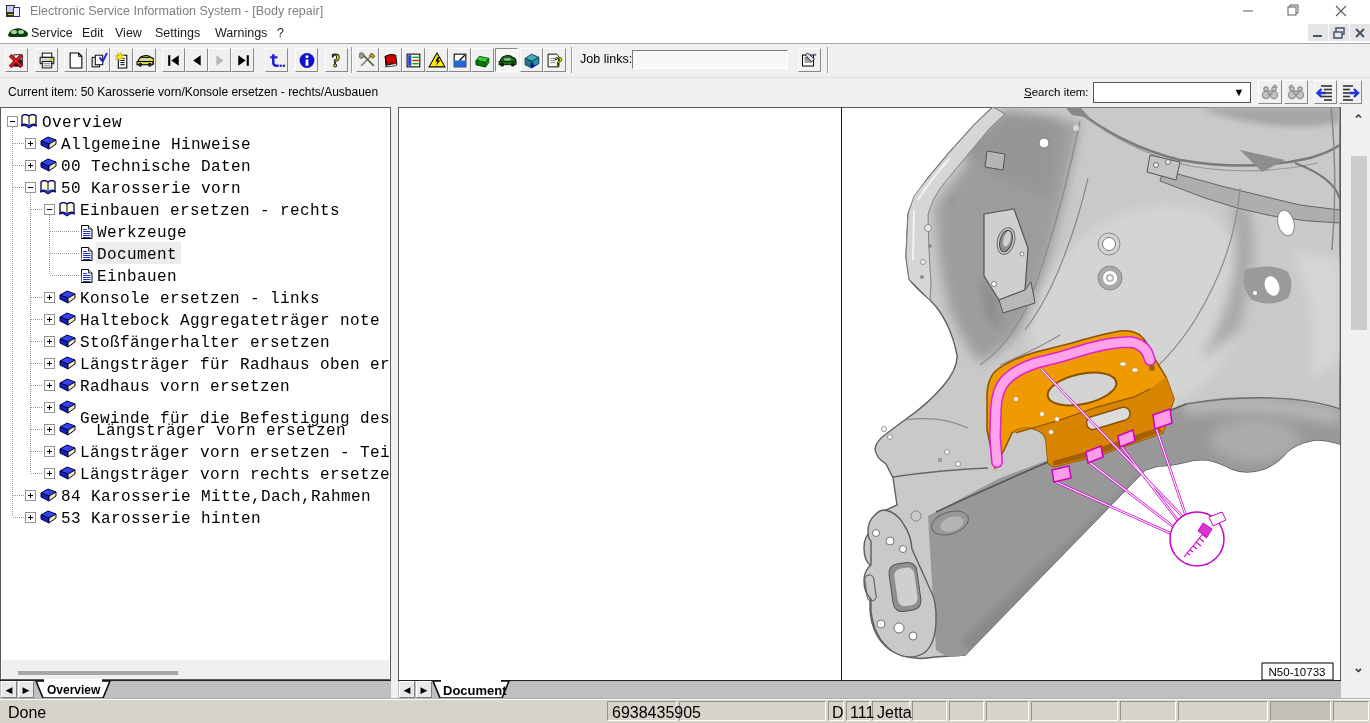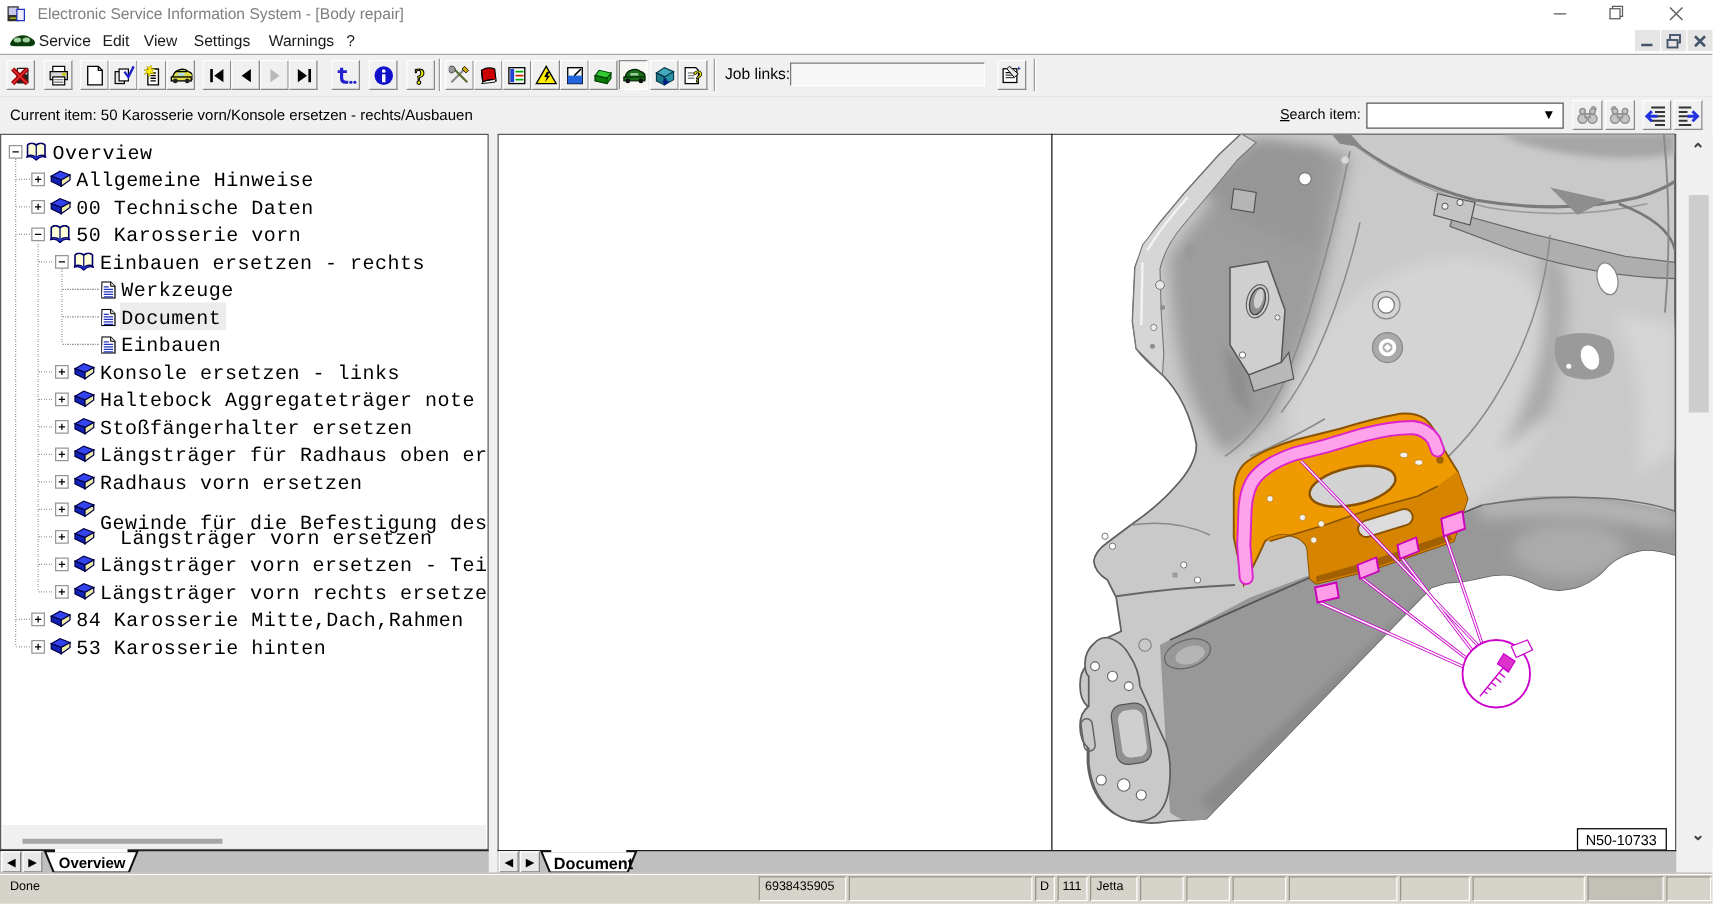--- a/index.html
+++ b/index.html
@@ -38,7 +38,7 @@
   #statusbar { left:0; top:700px; width:1370px; height:23px; background:#d6d3ca; }
   .seg { position:absolute; top:701px; height:20px;
     border:1px solid; border-color:#98958c #ffffff #ffffff #98958c; }
-  .segtext { position:absolute; top:704px; font-size:10px; color:#000; }
+  .segtext { position:absolute; top:704px; font-size:16px; color:#000; }
   .arrbtn { position:absolute; width:16px; height:17px; background:#e8e8e8;
     border-top:1px solid #fff; border-left:1px solid #fff;
     border-right:1px solid #808080; border-bottom:1px solid #808080;

